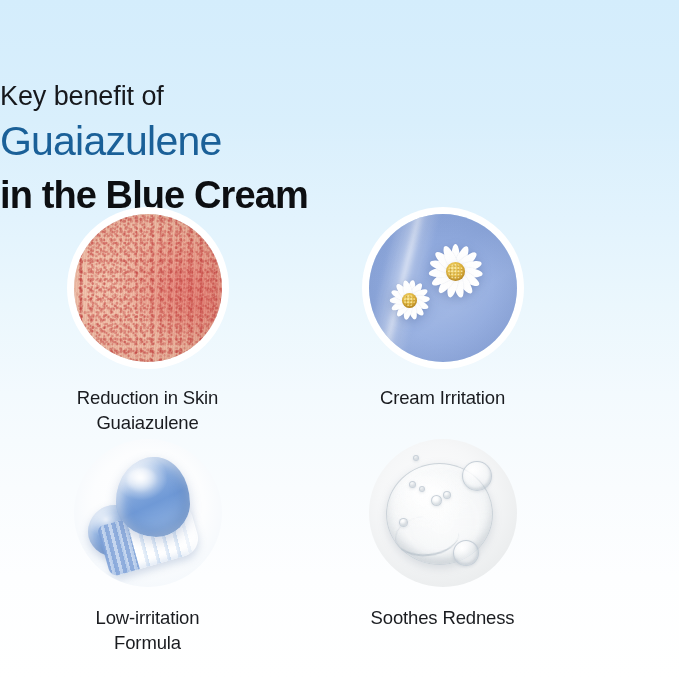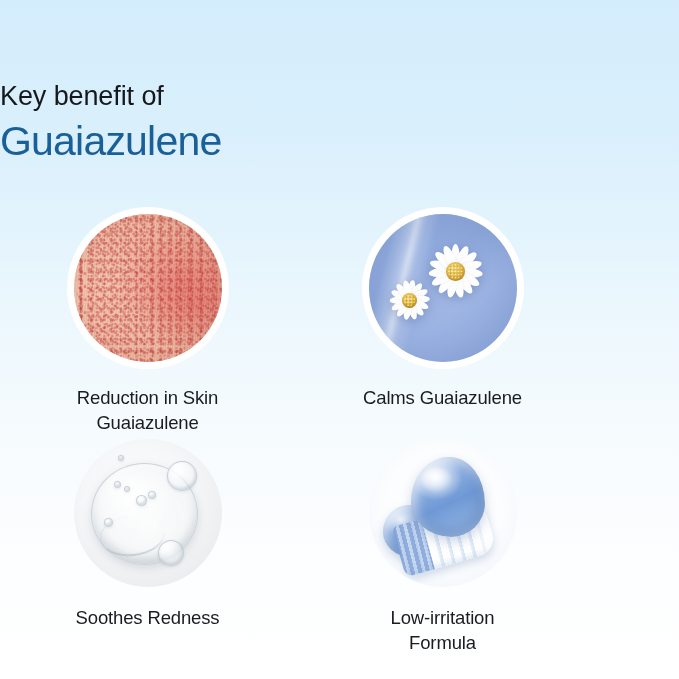--- a/index.html
+++ b/index.html
@@ -418,6 +418,7 @@
   <div class="heading">
     <div class="kicker">Key benefit of</div>
     <div class="ingredient">Guaiazulene</div>
+    <div class="product">in the Blue Cream</div>
   </div>
 
   <div class="grid">

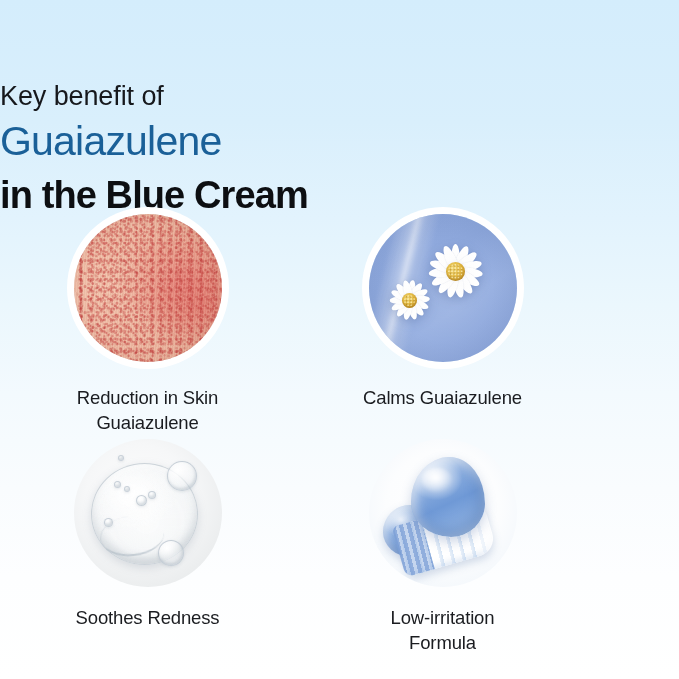--- a/index.html
+++ b/index.html
@@ -476,7 +476,7 @@
         <div class="chamo-shadow"></div>
       </div>
       <div class="caption">
-        <span>Calms Guaiazulene</span>
+        <span>Cream Irritation</span>
       </div>
     </div>
 

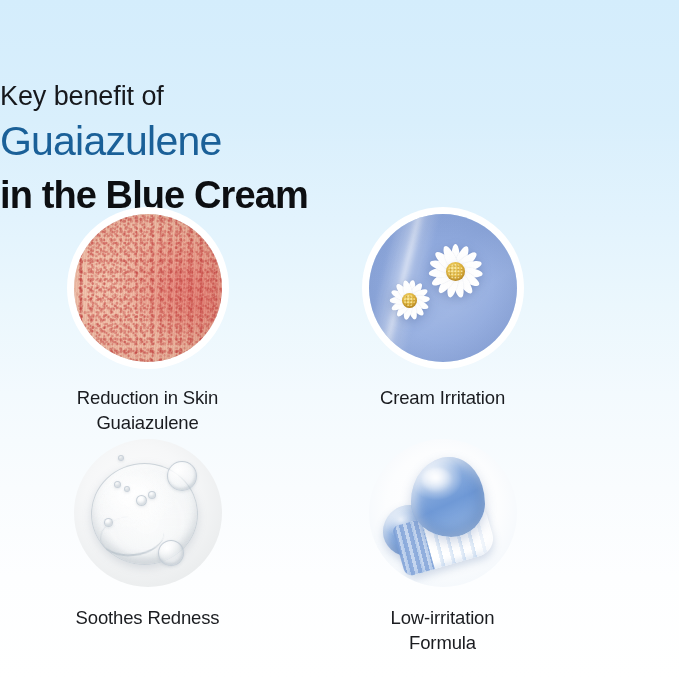--- a/index.html
+++ b/index.html
@@ -481,6 +481,18 @@
     </div>
 
     <div class="cell cell-row2">
+      <div class="thumb cream">
+        <div class="cream-lobe"></div>
+        <div class="cream-swipe"></div>
+        <div class="cream-blob"></div>
+      </div>
+      <div class="caption">
+        <span>Low-irritation</span><br>
+        <span>Formula</span>
+      </div>
+    </div>
+
+    <div class="cell cell-row2">
       <div class="thumb gel">
         <div class="gel-drop"></div>
         <div class="bub bub-a"></div>
@@ -497,18 +509,6 @@
       </div>
     </div>
 
-    <div class="cell cell-row2">
-      <div class="thumb cream">
-        <div class="cream-lobe"></div>
-        <div class="cream-swipe"></div>
-        <div class="cream-blob"></div>
-      </div>
-      <div class="caption">
-        <span>Low-irritation</span><br>
-        <span>Formula</span>
-      </div>
-    </div>
-
   </div>
 </div>
 

